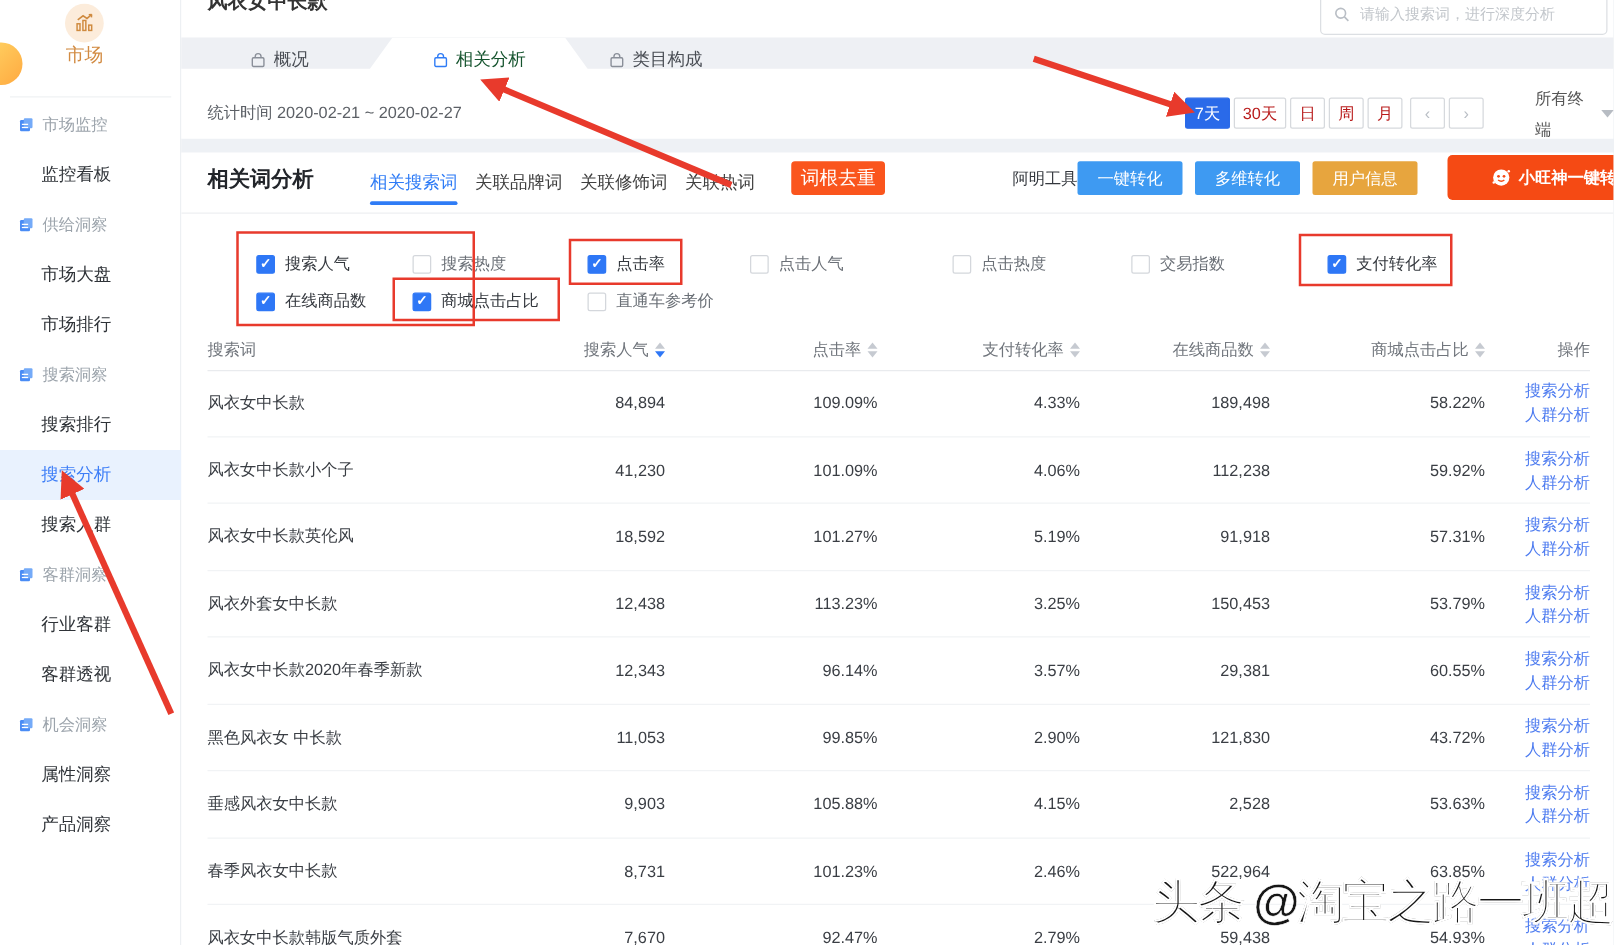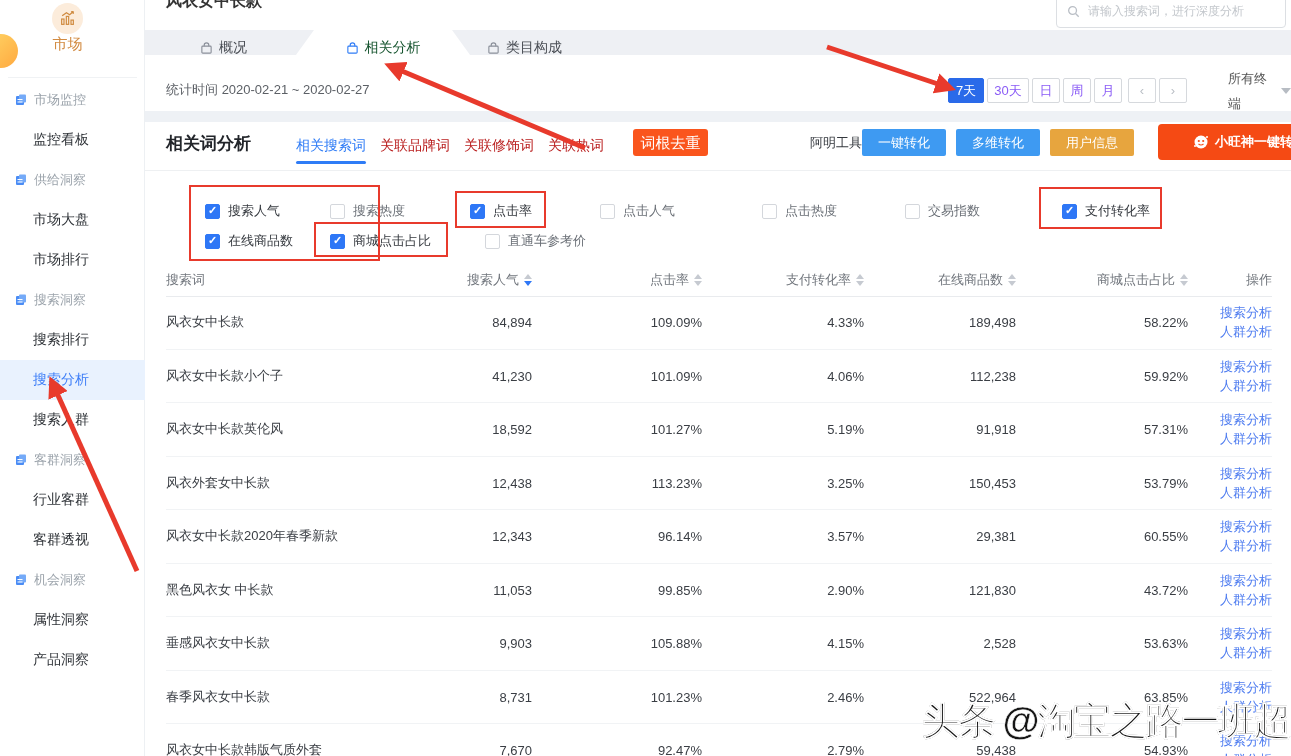--- a/index.html
+++ b/index.html
@@ -27,7 +27,7 @@
   .tab{position:absolute;top:0;height:36px;display:flex;align-items:center;gap:6px;font-size:14px;color:#4a4e55;cursor:pointer;}
   .tab-active-bg{position:absolute;left:143px;top:0;width:190px;height:36px;background:#fff;clip-path:polygon(0 100%,26px 0,calc(100% - 26px) 0,100% 100%);display:flex;align-items:center;justify-content:center;gap:6px;font-size:14px;color:#14532d;cursor:pointer;}
   .stats-text{position:absolute;left:21px;top:77px;height:26px;line-height:26px;font-size:13px;color:#5c6066;}
-  .pbtn{position:absolute;top:78px;height:25px;line-height:23px;text-align:center;font-size:13px;color:#8b5cf6;background:#fff;border:1px solid #d6d9dd;border-radius:2px;box-sizing:border-box;cursor:pointer;}
+  .pbtn{position:absolute;top:78px;height:25px;line-height:23px;text-align:center;font-size:13px;color:#b91c1c;background:#fff;border:1px solid #d6d9dd;border-radius:2px;box-sizing:border-box;cursor:pointer;}
   .pbtn.active{background:#2a6ae9;border-color:#2a6ae9;color:#fff;}
   .pbtn.nav{color:#b9bec5;}
   .terminal{position:absolute;left:1083px;top:78px;height:25px;line-height:25px;font-size:13px;color:#555;cursor:pointer;display:flex;align-items:center;gap:6px;}

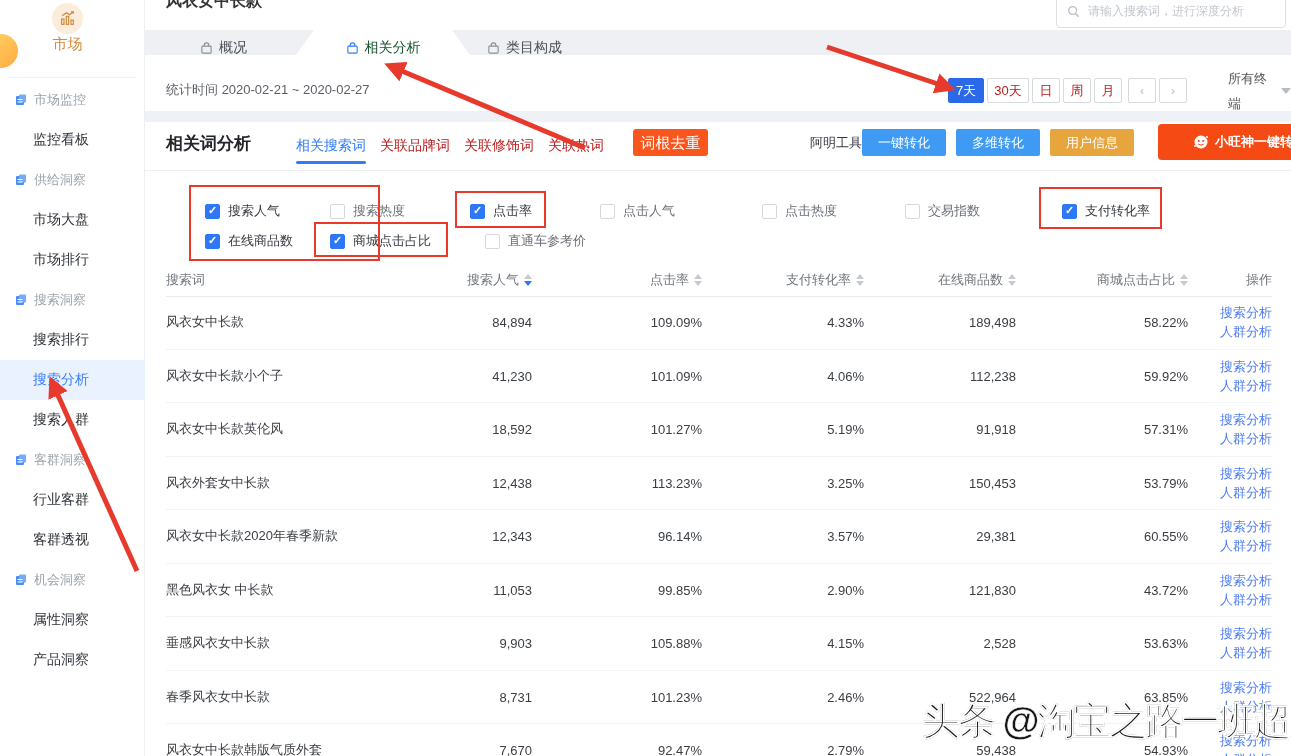--- a/index.html
+++ b/index.html
@@ -36,7 +36,7 @@
   
   .mcard{position:absolute;left:145px;top:122px;width:1146px;height:634px;background:#fff;overflow:hidden;}
   .panel-title{position:absolute;left:21px;top:10px;font-size:17px;font-weight:bold;color:#22252a;}
-  .ptab{position:absolute;top:15px;font-size:14px;color:#b91c1c;cursor:pointer;}
+  .ptab{position:absolute;top:15px;font-size:14px;color:#404040;cursor:pointer;}
   .ptab.active{color:#2f7cf6;}
   .ptab-underline{position:absolute;left:151px;top:39px;width:70px;height:3px;border-radius:2px;background:#2f7cf6;}
   .btn-orange{position:absolute;left:488px;top:7px;width:75px;height:27px;line-height:27px;text-align:center;background:#fa551d;color:#fff;font-size:15px;border-radius:3px;cursor:pointer;}

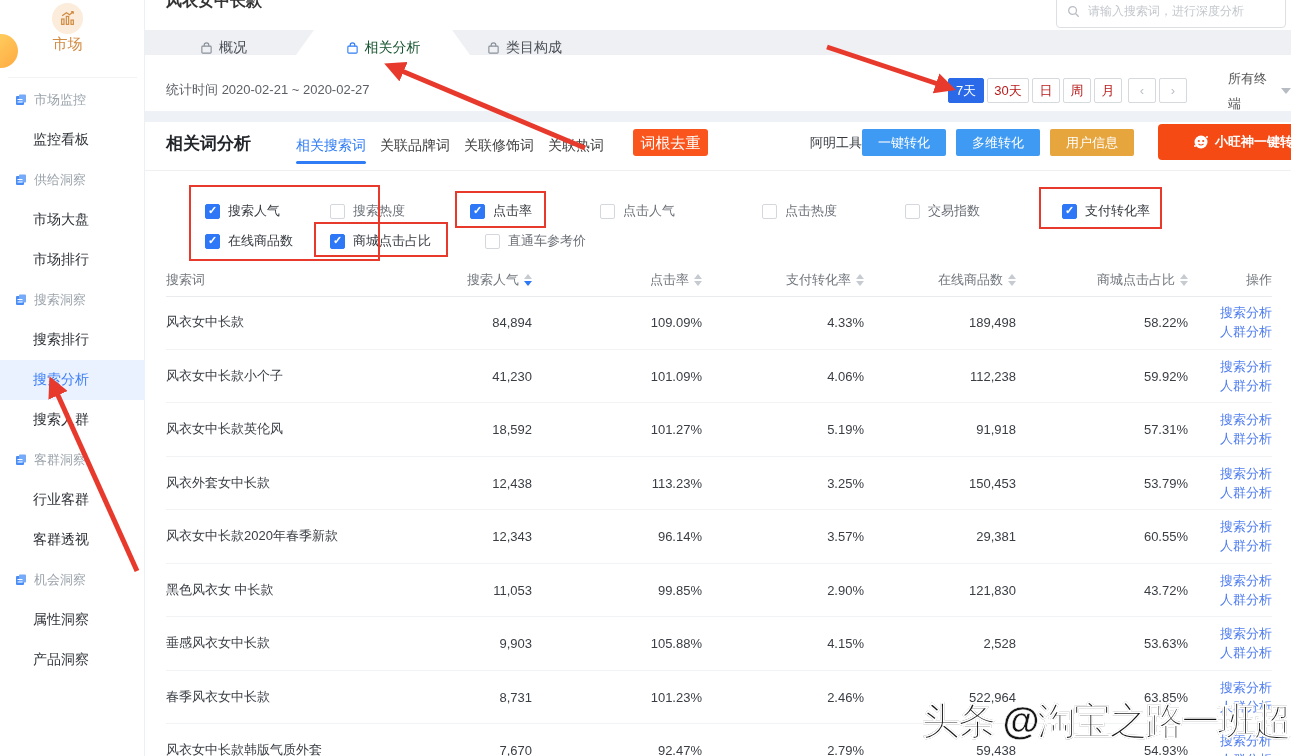--- a/index.html
+++ b/index.html
@@ -292,7 +292,7 @@
         <span class="box"></span>
         <span>商城点击占比</span>
       </label>
-    <label class="cb off" style="left:340px;top:109px;">
+    <label class="cb off" style="left:325px;top:109px;">
         <span class="box"></span>
         <span>直通车参考价</span>
       </label>

